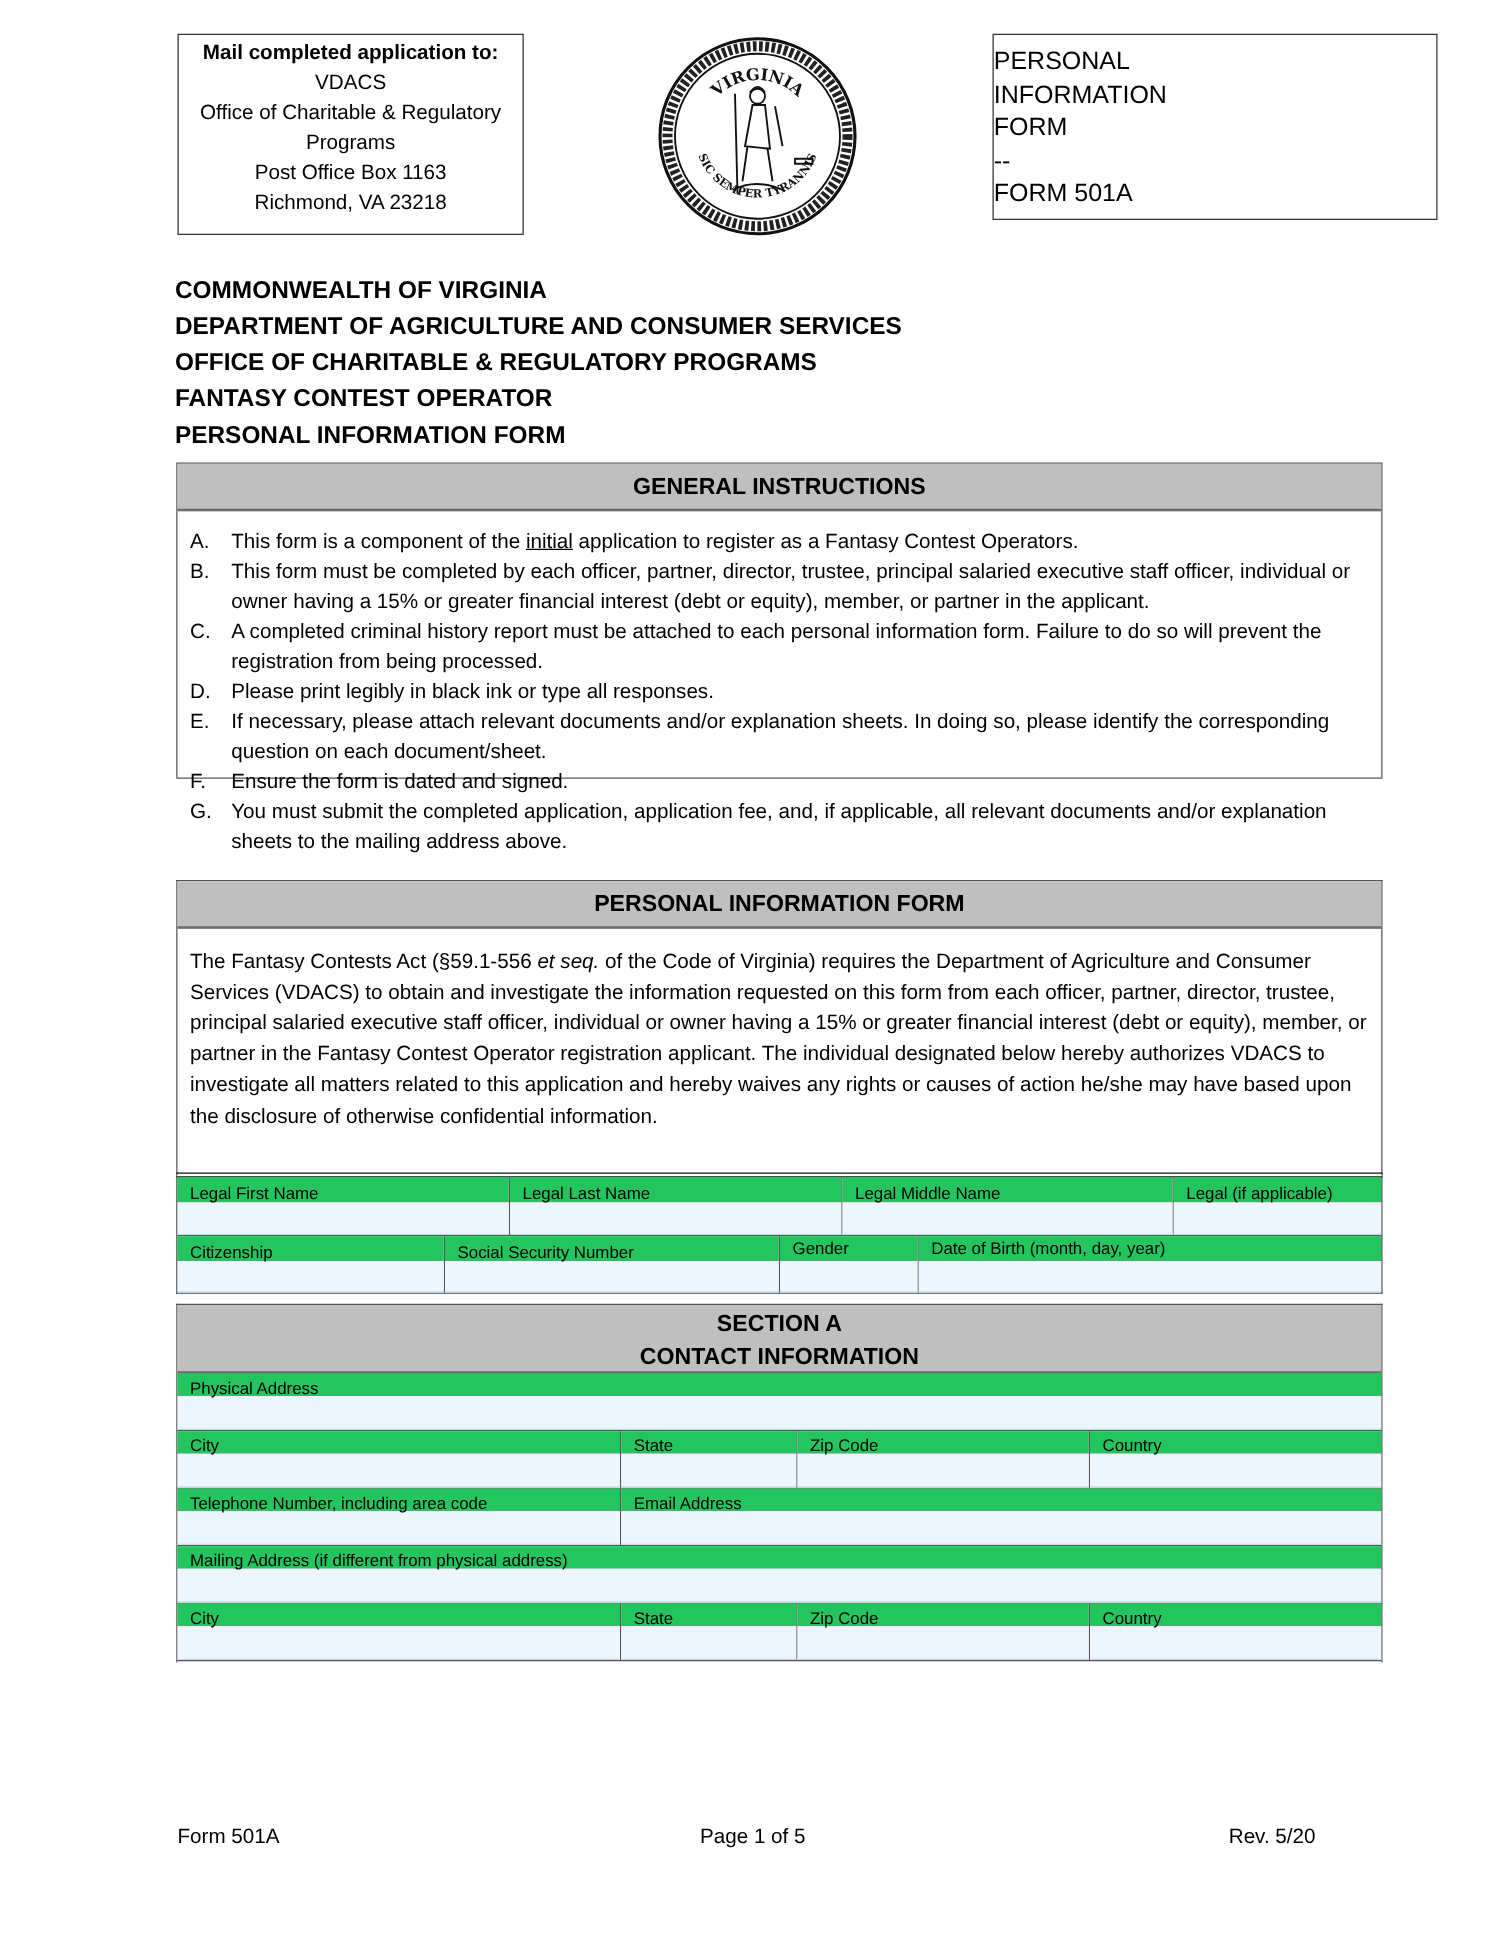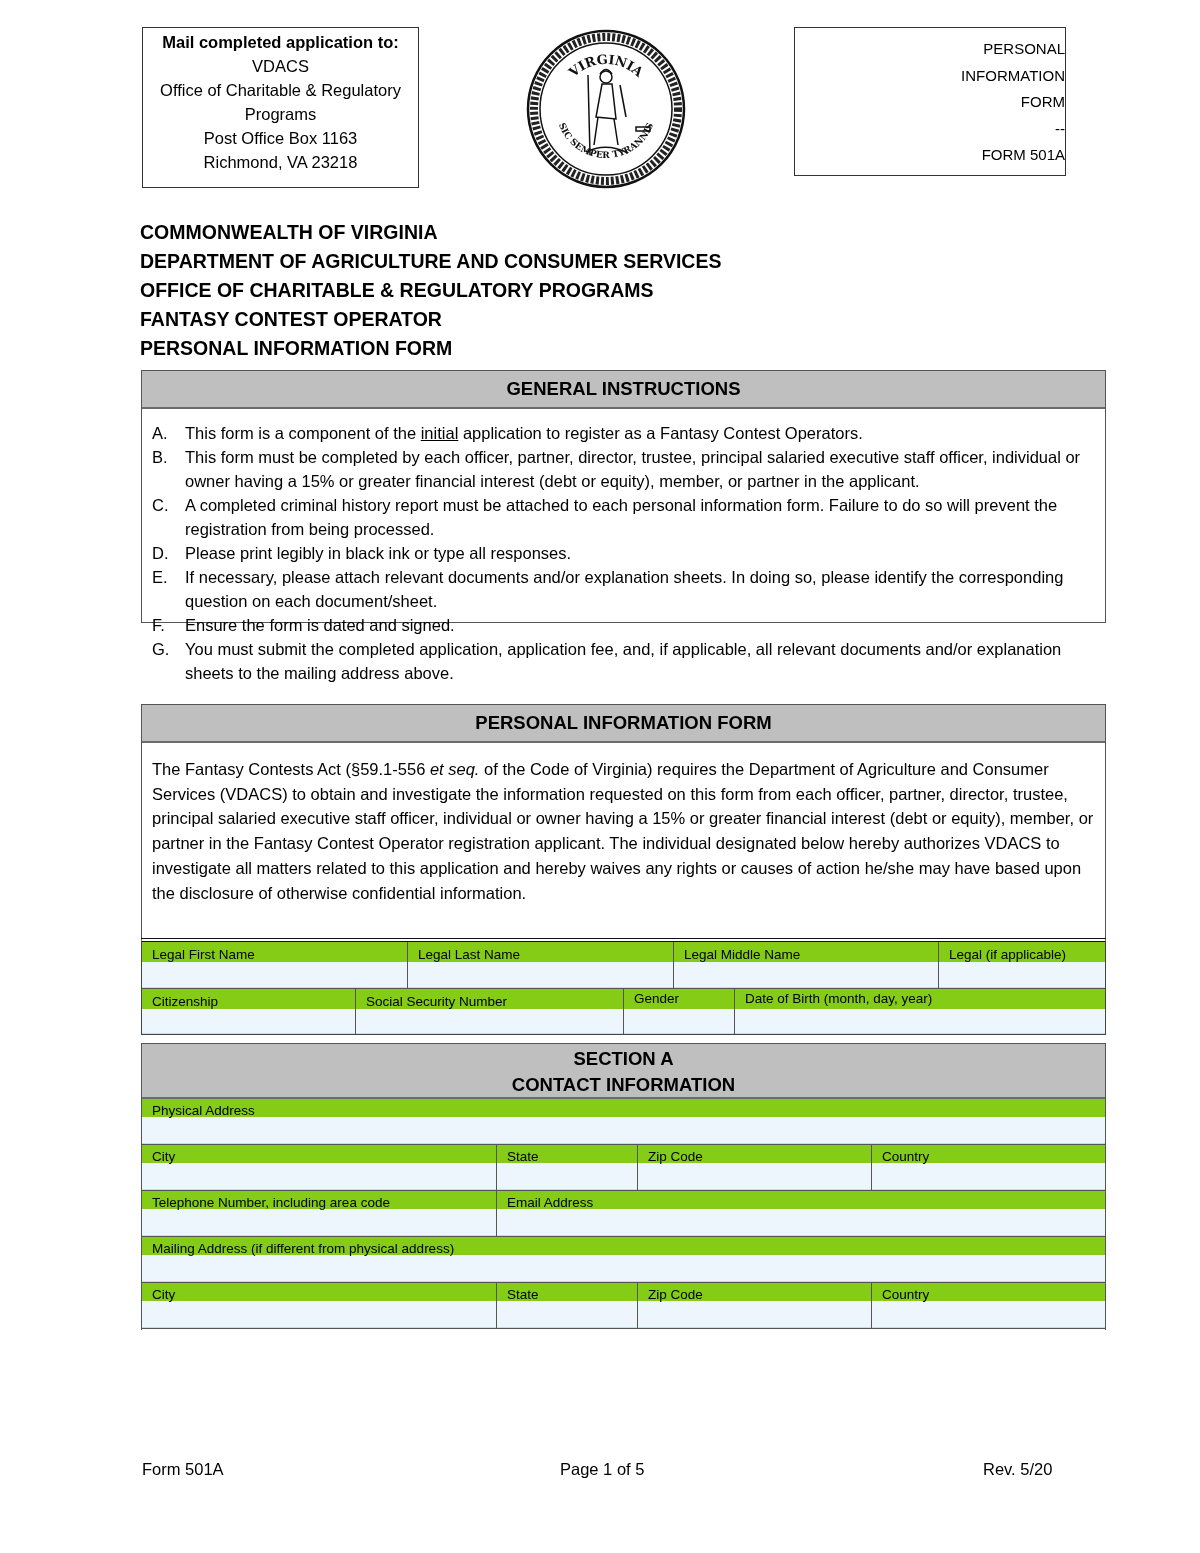--- a/index.html
+++ b/index.html
@@ -18,8 +18,8 @@
   }
 
   .formbox {
-    position: absolute; left: 794px; top: 27px; width: 272px; height: 149px;
-    border: 1.5px solid #333; text-align: right; font-size: 15px; line-height: 26.5px;
+    position: absolute; left: 794px; top: 27px; width: 356px; height: 149px;
+    border: 1.5px solid #333; text-align: left; font-size: 20px; line-height: 26.5px;
     padding-top: 8px;
   }
 

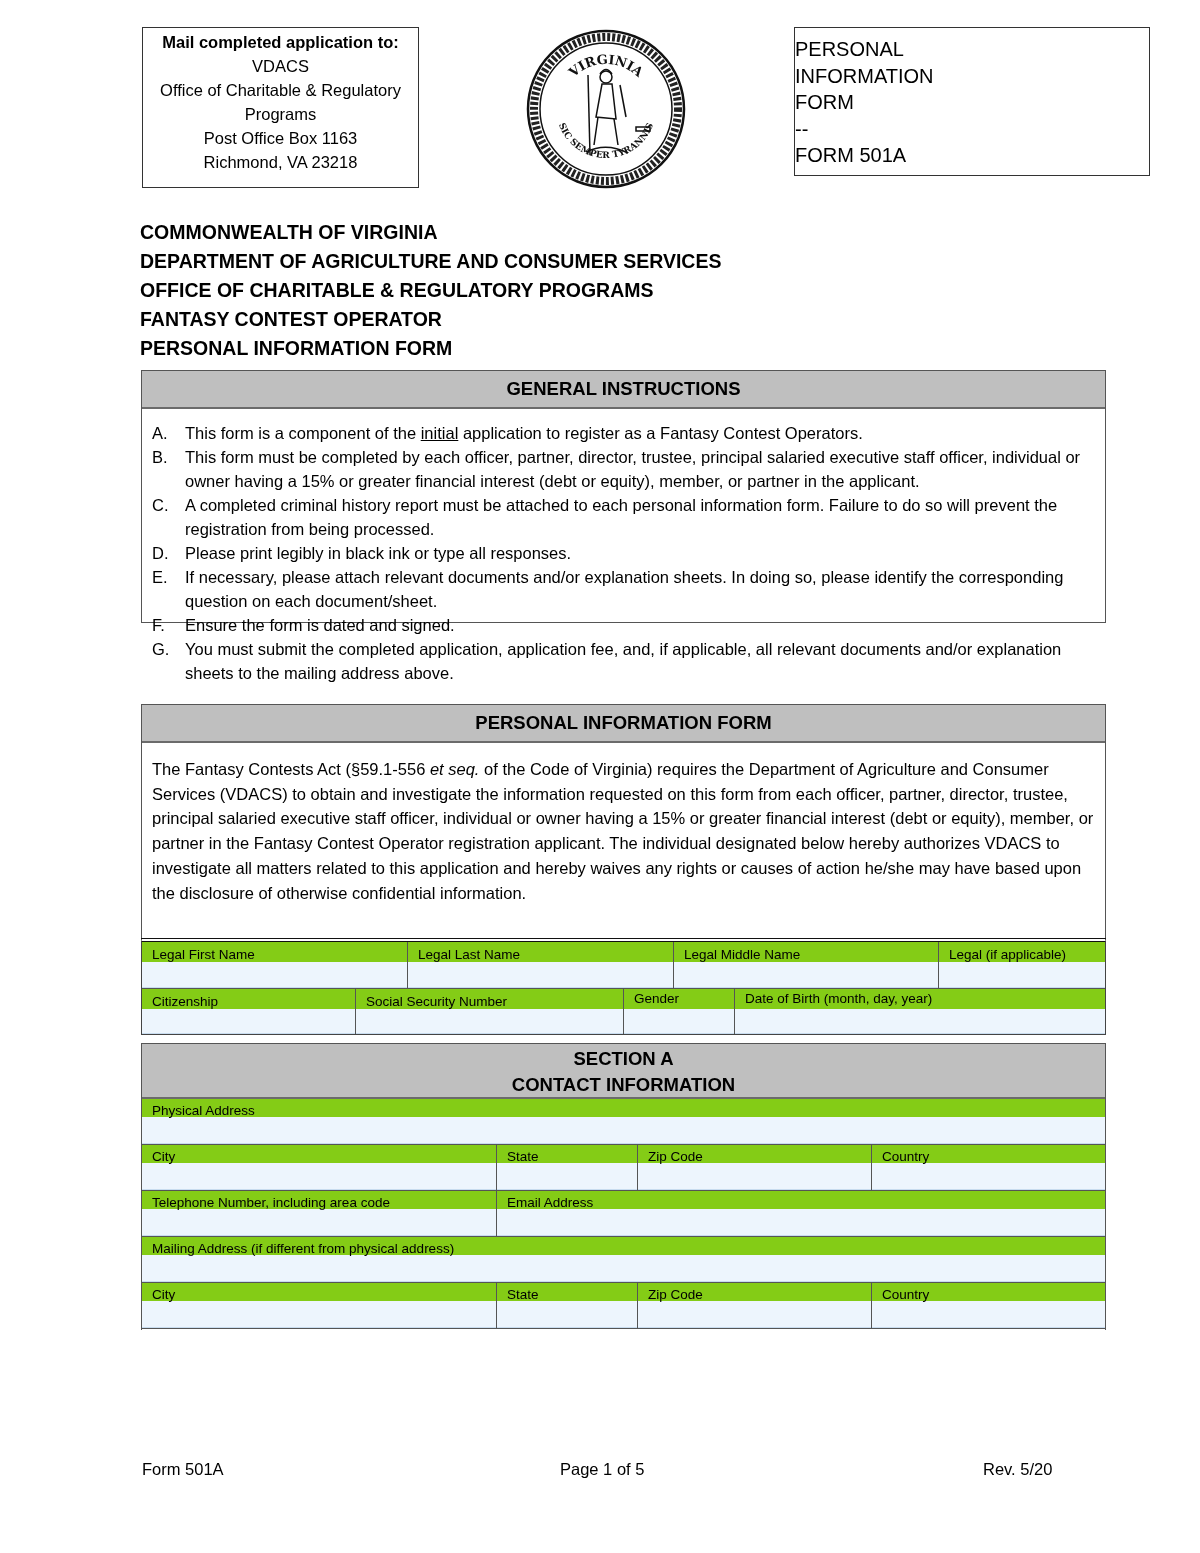--- a/index.html
+++ b/index.html
@@ -56,7 +56,7 @@
   .row:last-child { border-bottom: none; }
   .cell { border-right: 1.5px solid #555; position: relative; }
   .cell:last-child { border-right: none; }
-  .cell .lbl { font-size: 13.5px; line-height: 18px; padding: 4px 10px 0 10px; height: 20px; background: #84cc16; }
+  .cell .lbl { font-size: 13.5px; line-height: 18px; padding: 4px 10px 0 10px; height: 20px; background: #22c55e; }
   .cell .fill { background: #edf5fd; border-bottom: 1px solid #c8dcef; }
 
   .r1 .fill { height: 26px; }

